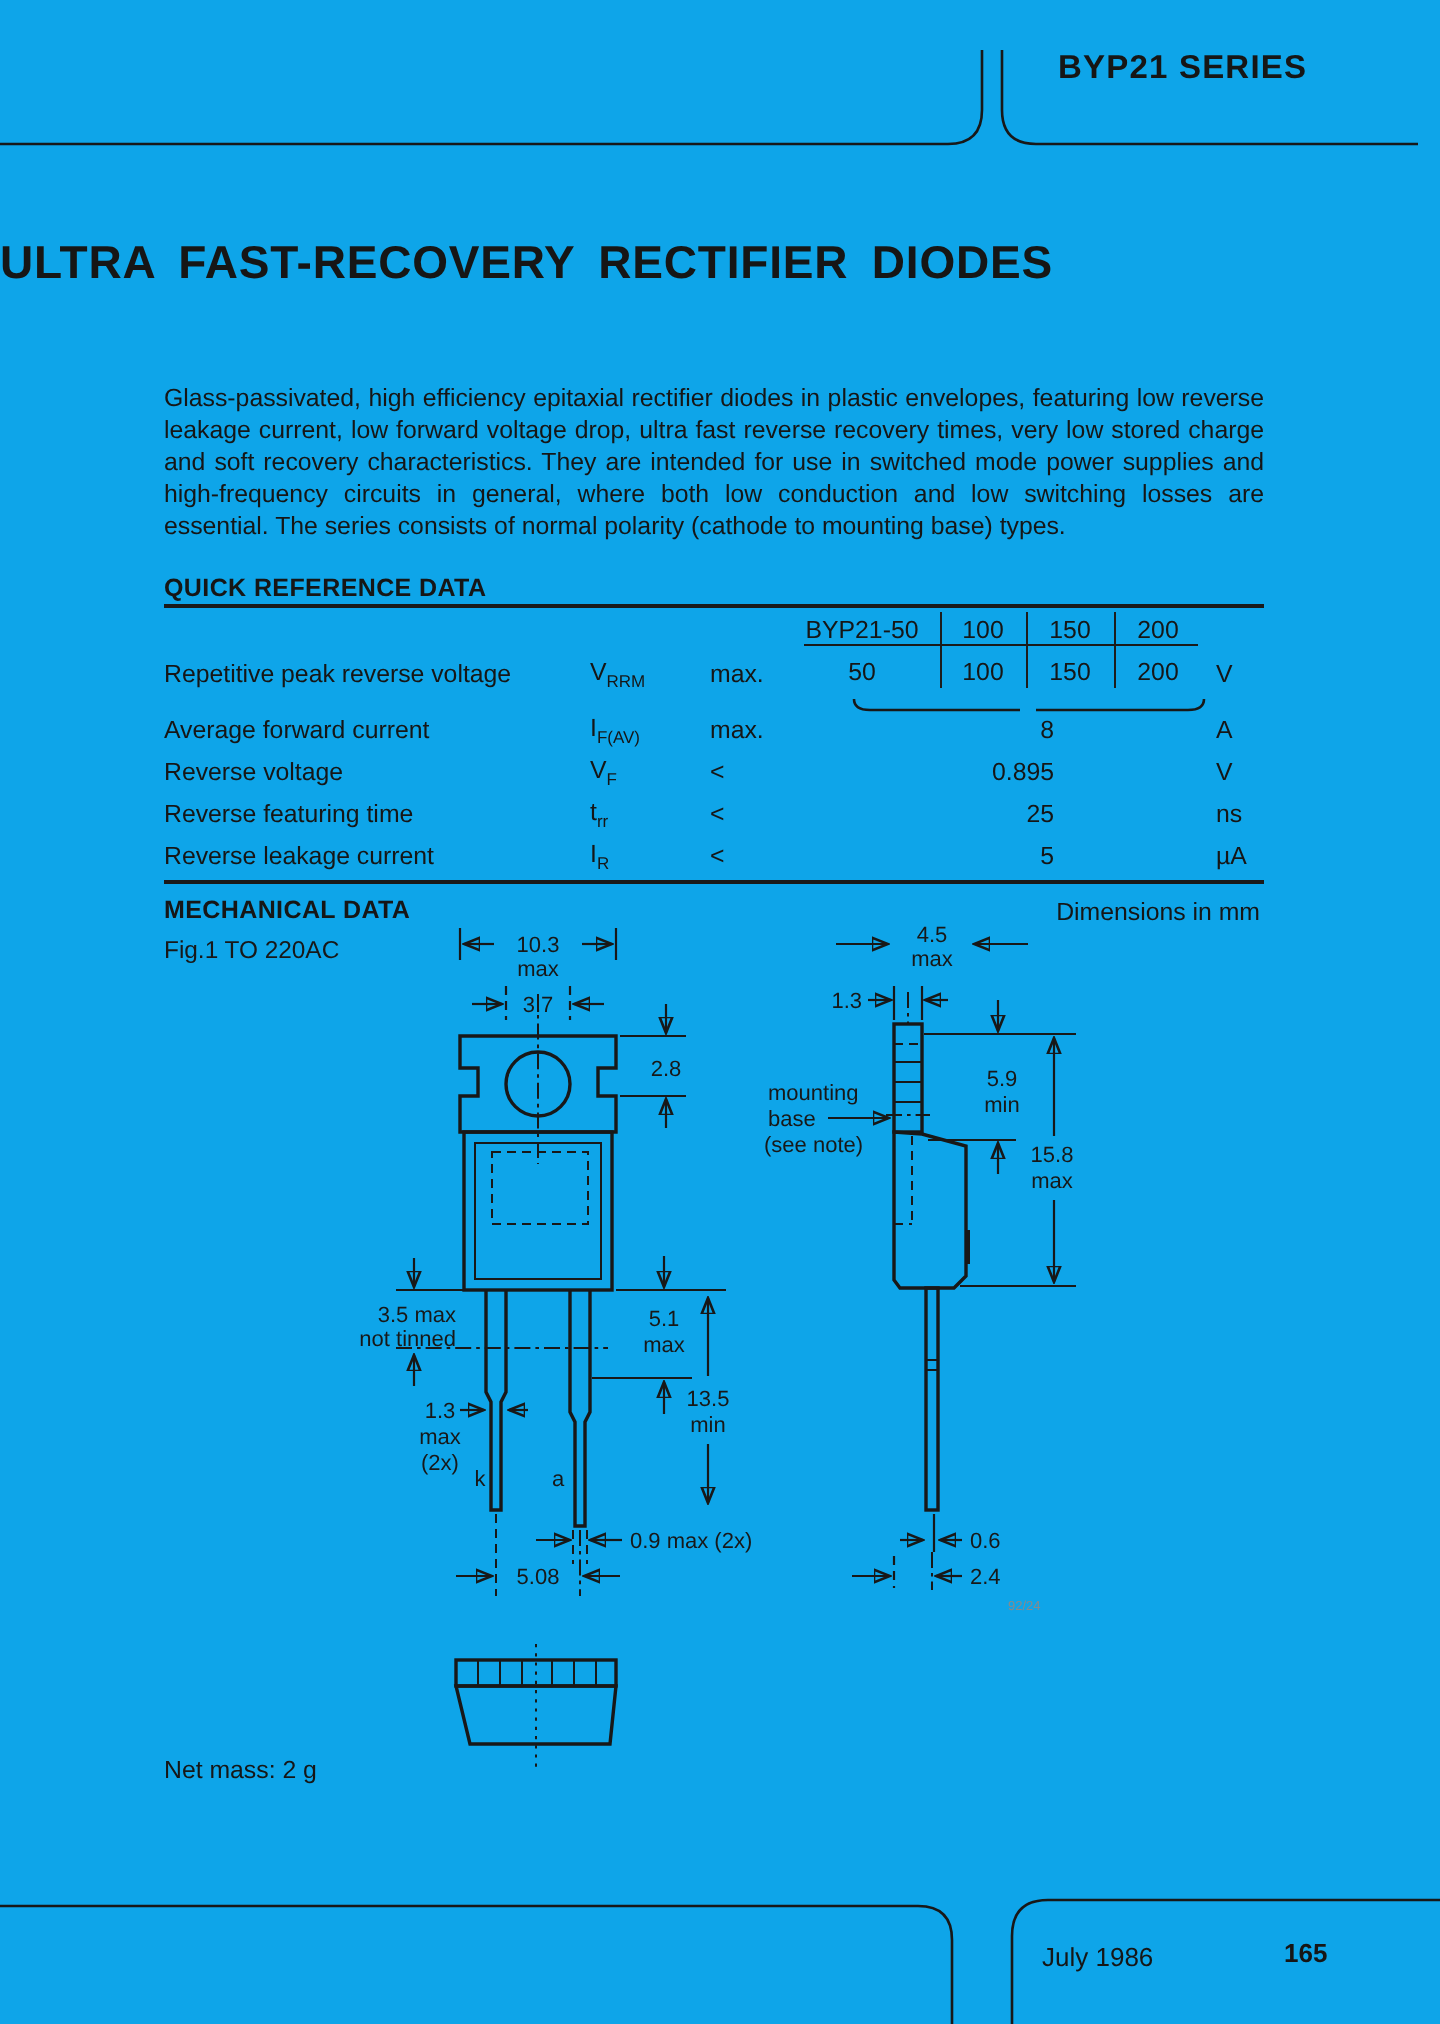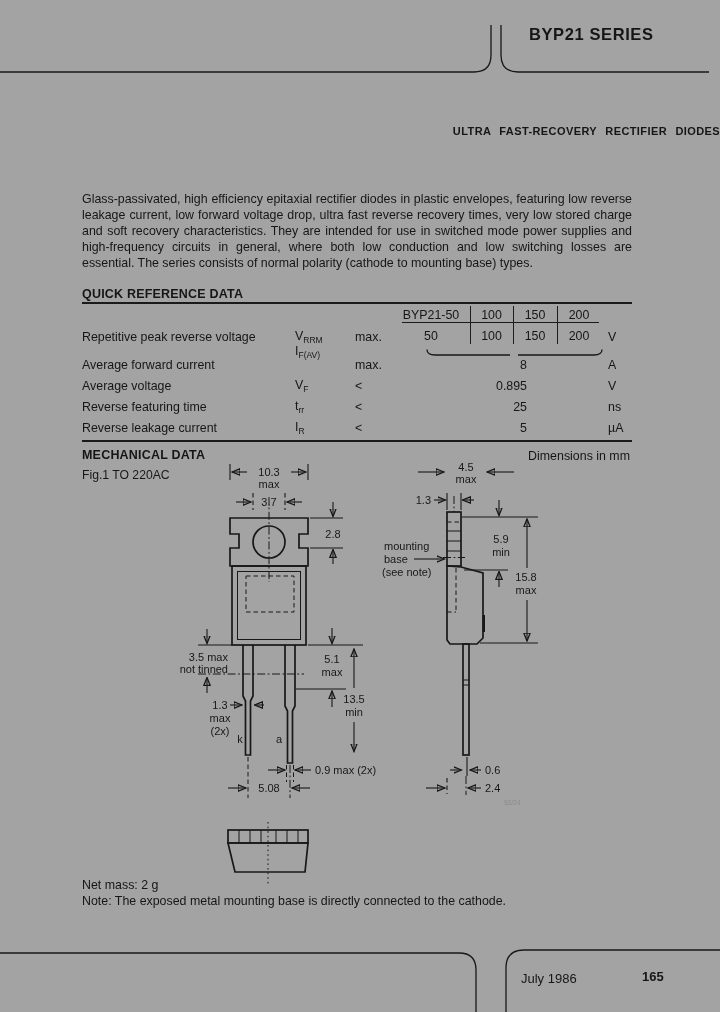--- a/index.html
+++ b/index.html
@@ -3,7 +3,7 @@
 <meta charset="utf-8">
 <style>
   html,body{margin:0;padding:0;background:#e8e8e8;}
-  .page{position:relative;width:720px;height:1012px;background:#a3a3a3;overflow:hidden;
+  .page{position:relative;width:720px;height:1012px;background:#0ea5e9;overflow:hidden;
         font-family:"Liberation Sans", sans-serif;color:#161616;}
   .abs{position:absolute;}
   .t12{font-size:12.4px;line-height:14px;}

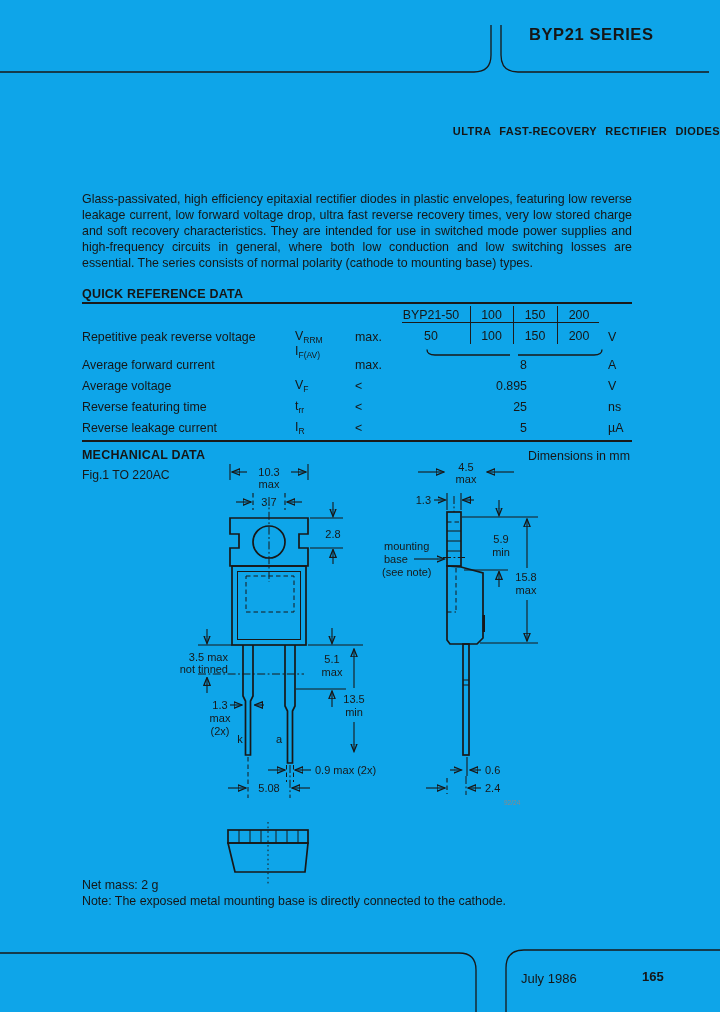--- a/index.html
+++ b/index.html
@@ -10,7 +10,7 @@
   .center{text-align:center;}
   .right{text-align:right;}
   .rule{background:#1a1a1a;}
-  .doc-title{width:720px;text-align:right;font-size:11px;font-weight:600;
+  .doc-title{width:720px;text-align:left;font-size:23px;font-weight:600;
              letter-spacing:.4px;word-spacing:5px;line-height:20.5px;}
   .intro{width:550px;font-size:12.4px;line-height:16.1px;text-align:justify;}
   .series{font-size:16.5px;font-weight:600;letter-spacing:.6px;}

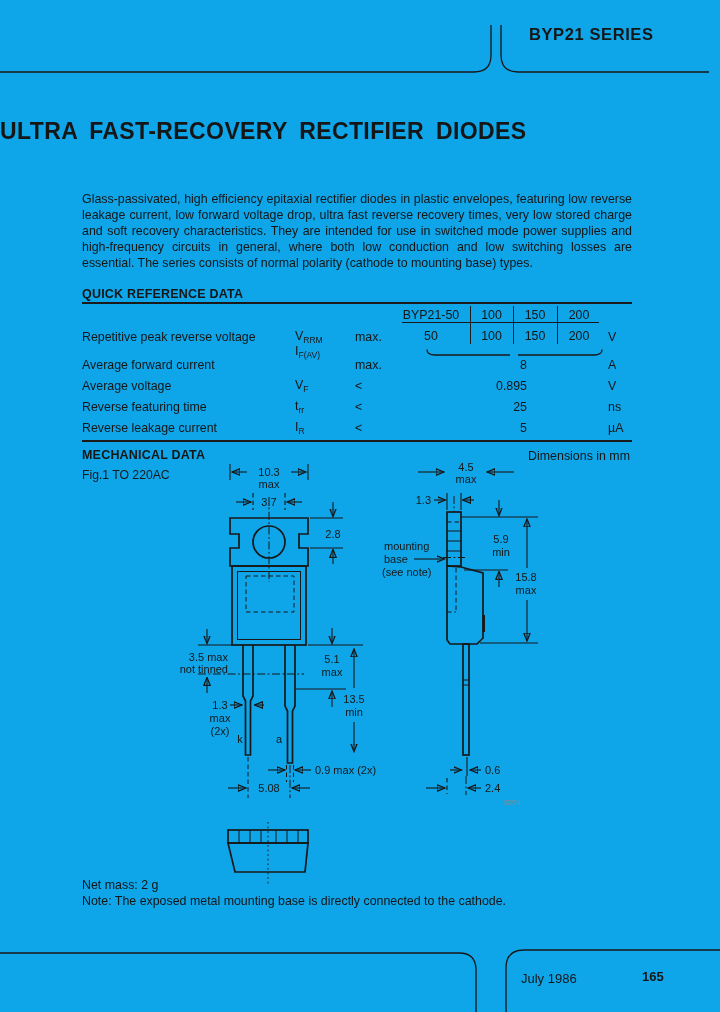--- a/index.html
+++ b/index.html
@@ -75,7 +75,7 @@
   </svg>
 
   <div class="abs t12" style="left:82px;top:358px">Average forward current</div>
-  <div class="abs t12" style="left:295px;top:344px"><span>I</span><sub>F(AV)</sub></div>
+  <div class="abs t12" style="left:295px;top:357px"><span>I</span><sub>F(AV)</sub></div>
   <div class="abs t12" style="left:355px;top:358px">max.</div>
   <div class="abs t12 right" style="left:400px;top:358px;width:127px">8</div>
   <div class="abs t12" style="left:608px;top:358px">A</div>

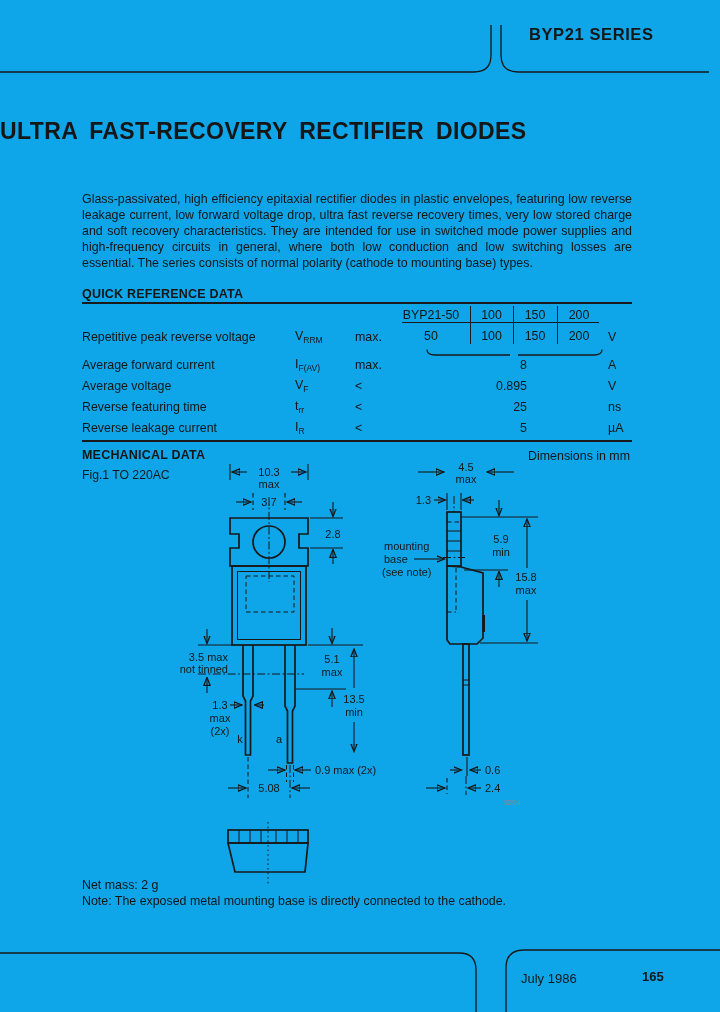--- a/index.html
+++ b/index.html
@@ -80,7 +80,7 @@
   <div class="abs t12 right" style="left:400px;top:358px;width:127px">8</div>
   <div class="abs t12" style="left:608px;top:358px">A</div>
 
-  <div class="abs t12" style="left:82px;top:379px">Average voltage</div>
+  <div class="abs t12" style="left:82px;top:379px">Reverse voltage</div>
   <div class="abs t12" style="left:295px;top:378px"><span>V</span><sub>F</sub></div>
   <div class="abs t12" style="left:355px;top:379px">&lt;</div>
   <div class="abs t12 right" style="left:400px;top:379px;width:127px">0.895</div>

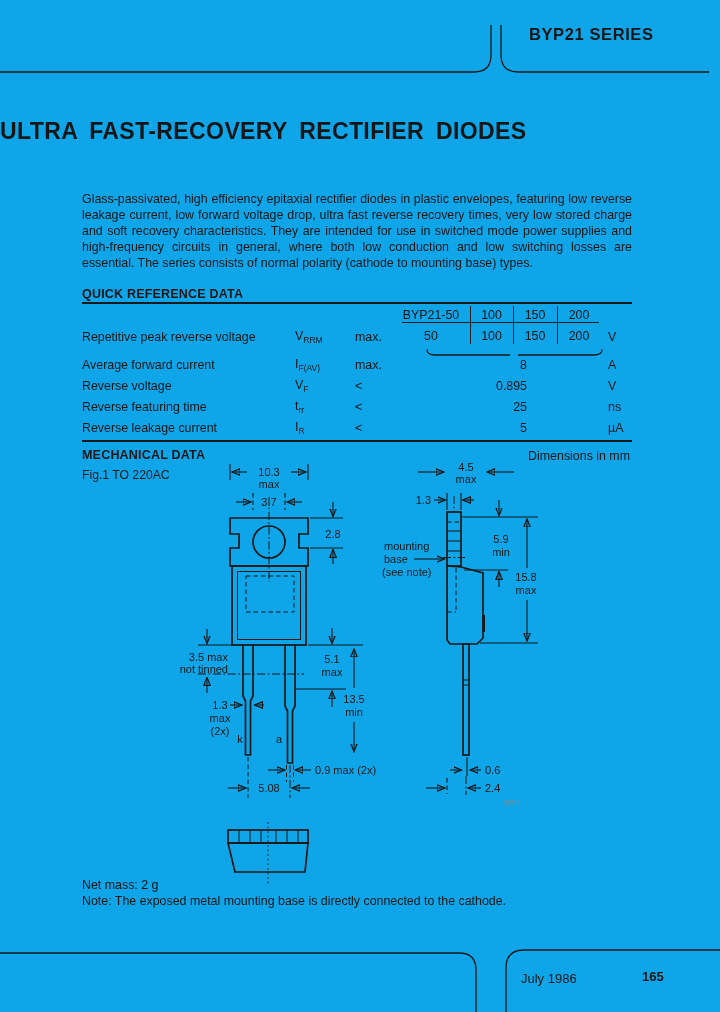--- a/index.html
+++ b/index.html
@@ -245,7 +245,6 @@
   </svg>
 
   <div class="abs t12" style="left:82px;top:878px">Net mass: 2 g</div>
-  <div class="abs t12" style="left:82px;top:894px">Note: The exposed metal mounting base is directly connected to the cathode.</div>
 
   <svg class="abs" style="left:0;top:938px" width="720" height="74">
     <path d="M0,15 H459 Q476,15 476,32 V74" stroke-width="2.8"></path>

